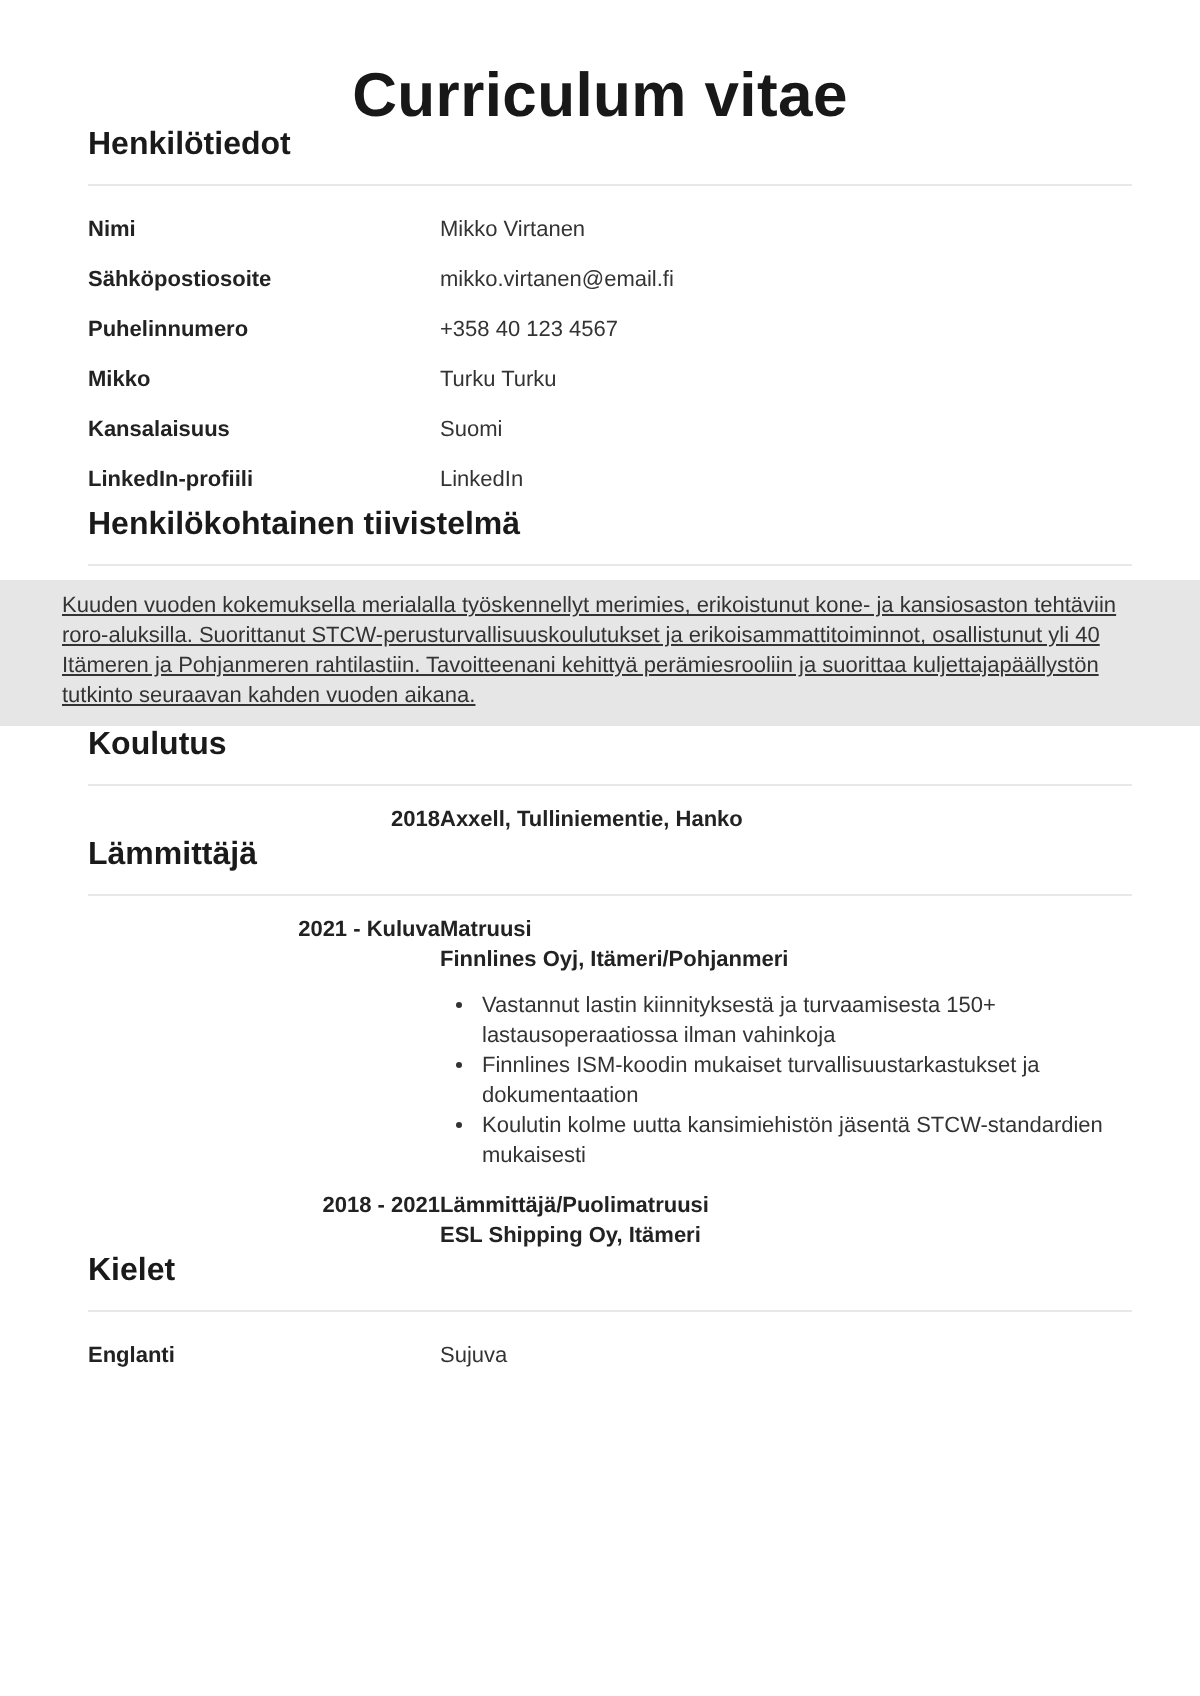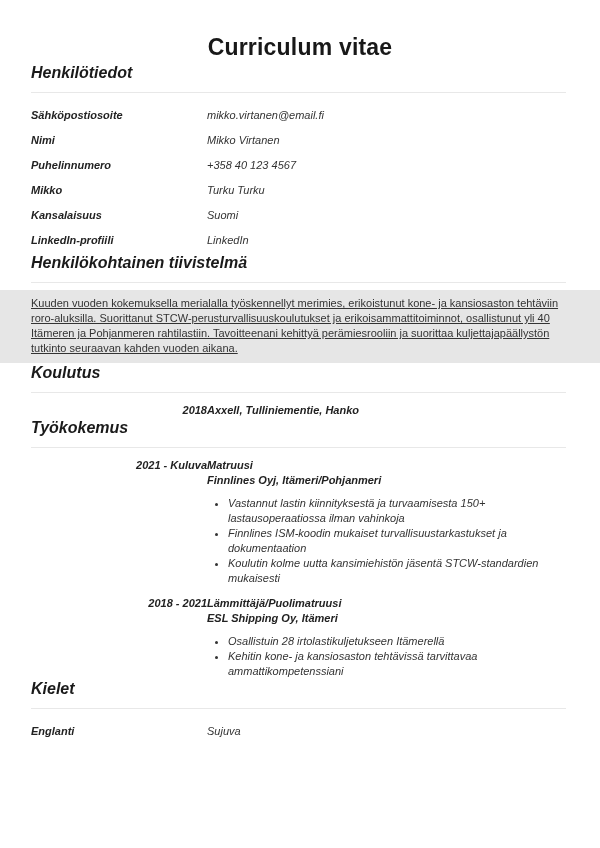--- a/index.html
+++ b/index.html
@@ -23,7 +23,7 @@
 
   h1.cv-title {
     margin: 32px 31px 0 31px;
-    font-size: 23px;
+    font-size: 31px;
     line-height: 31px;
     font-weight: bold;
     text-align: center;

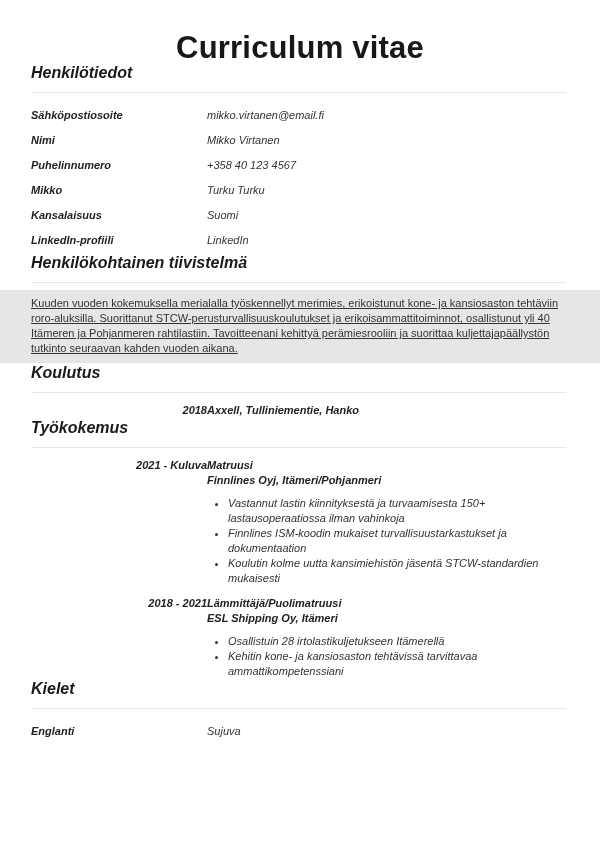--- a/index.html
+++ b/index.html
@@ -19,7 +19,7 @@
   .page { width: 600px; }
 
   
-  .px { margin-left: 31px; margin-right: 34px; font-style: italic; }
+  .px { margin-left: 44px; margin-right: 34px; }
 
   h1.cv-title {
     margin: 32px 31px 0 31px;

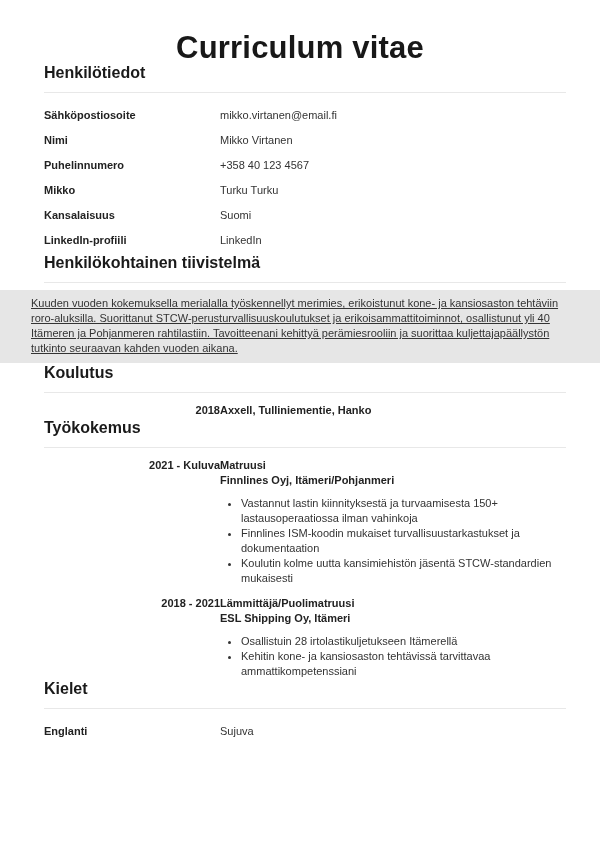--- a/index.html
+++ b/index.html
@@ -101,12 +101,12 @@
     <h2 class="sec-heading px mt-31">Henkilötiedot</h2>
     <div class="fields px">
       <div class="row">
+        <div class="label">Nimi</div>
+        <div class="value">Mikko Virtanen</div>
+      </div>
+      <div class="row">
         <div class="label">Sähköpostiosoite</div>
         <div class="value">mikko.virtanen@email.fi</div>
-      </div>
-      <div class="row">
-        <div class="label">Nimi</div>
-        <div class="value">Mikko Virtanen</div>
       </div>
       <div class="row">
         <div class="label">Puhelinnumero</div>

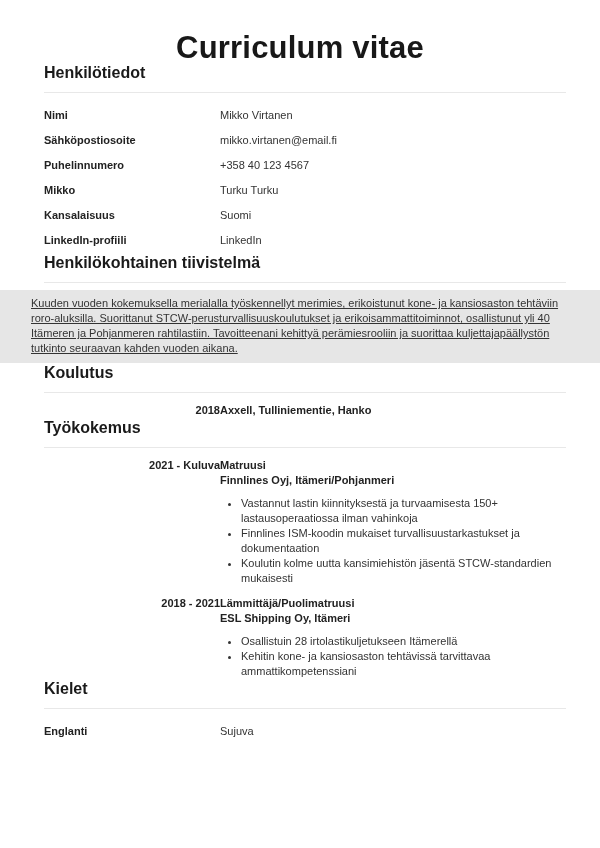--- a/index.html
+++ b/index.html
@@ -145,7 +145,7 @@
   </section>
 
   <section>
-    <h2 class="sec-heading px mt-19">Työkokemus</h2>
+    <h2 class="sec-heading px mt-19">Lämmittäjä</h2>
 
     <div class="entry px">
       <div class="period">2021 - Kuluva</div>

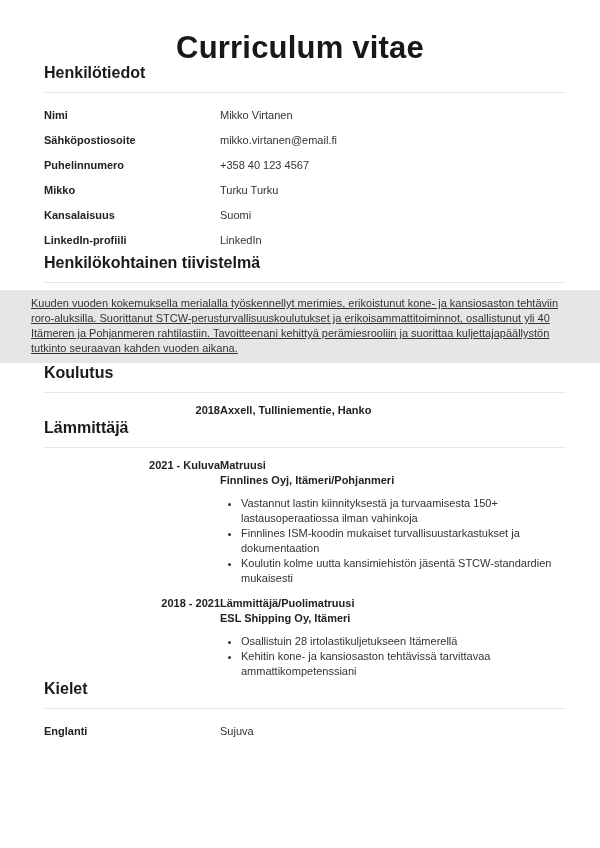--- a/index.html
+++ b/index.html
@@ -165,10 +165,6 @@
       <div class="entry-body">
         <div class="entry-title">Lämmittäjä/Puolimatruusi</div>
         <div class="entry-org">ESL Shipping Oy, Itämeri</div>
-        <ul class="bullets">
-          <li>Osallistuin 28 irtolastikuljetukseen Itämerellä</li>
-          <li>Kehitin kone- ja kansiosaston tehtävissä tarvittavaa ammattikompetenssiani</li>
-        </ul>
       </div>
     </div>
   </section>

